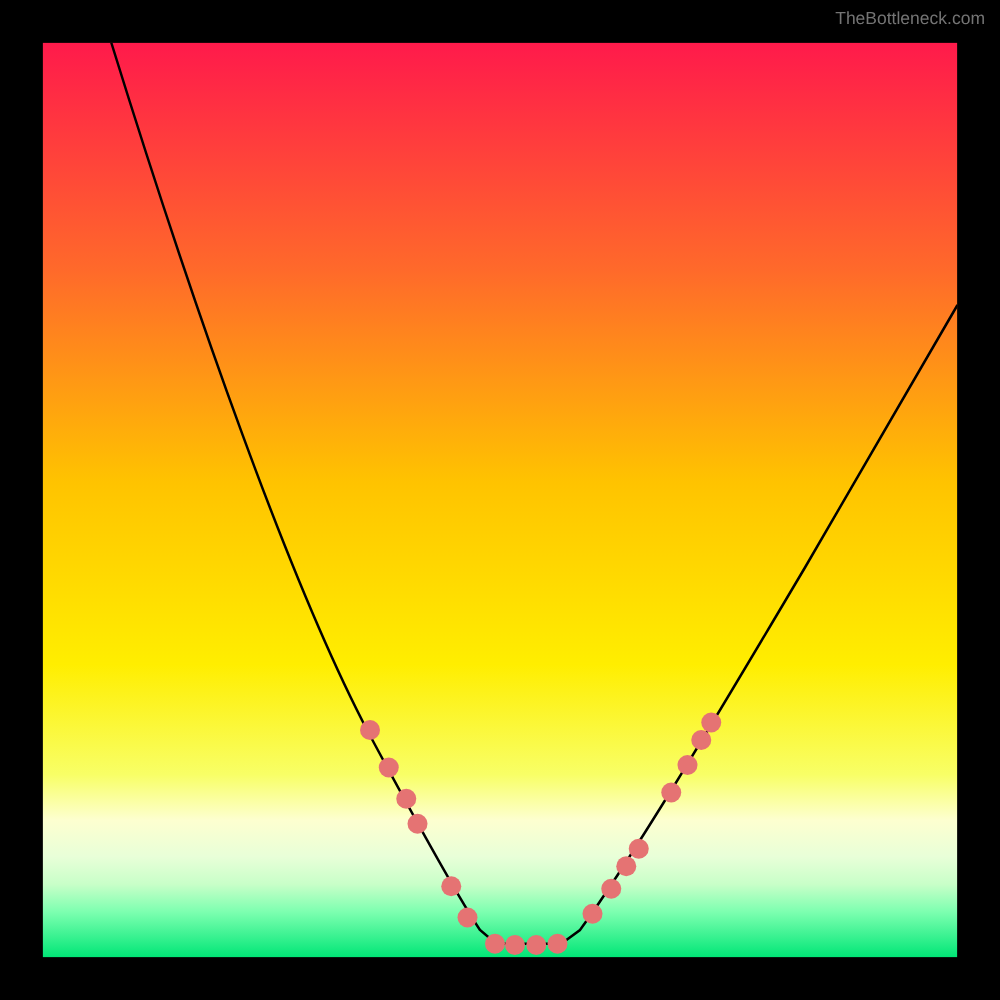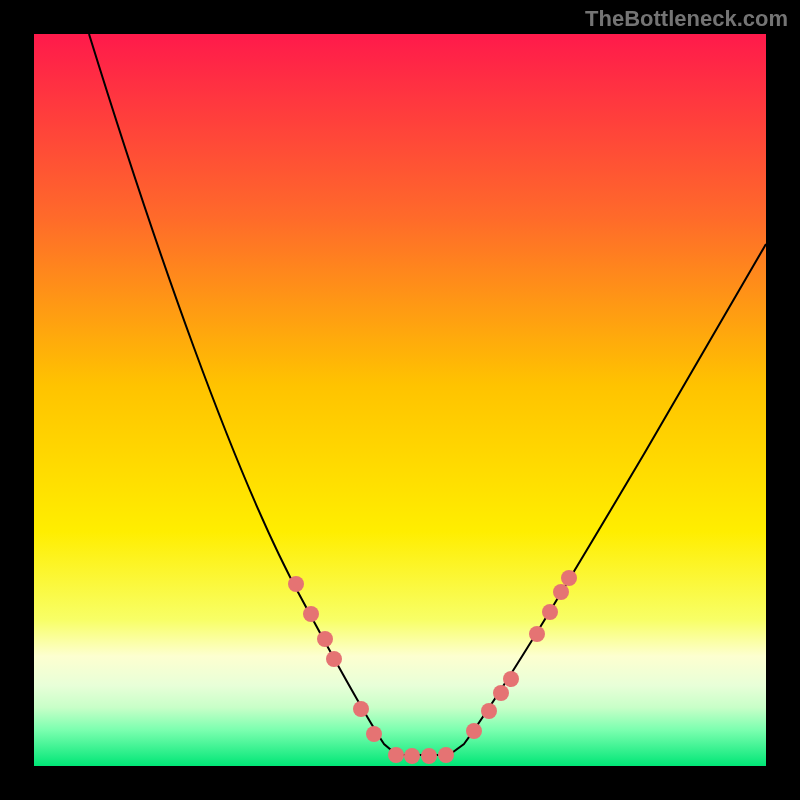--- a/index.html
+++ b/index.html
@@ -22,8 +22,8 @@
     top: 6px;
     right: 12px;
     color: #747474;
-    font-size: 22px;
-    font-weight: 700;
+    font-size: 14px;
+    font-weight: 400;
     font-family: Arial, sans-serif;
     z-index: 10;
   }

